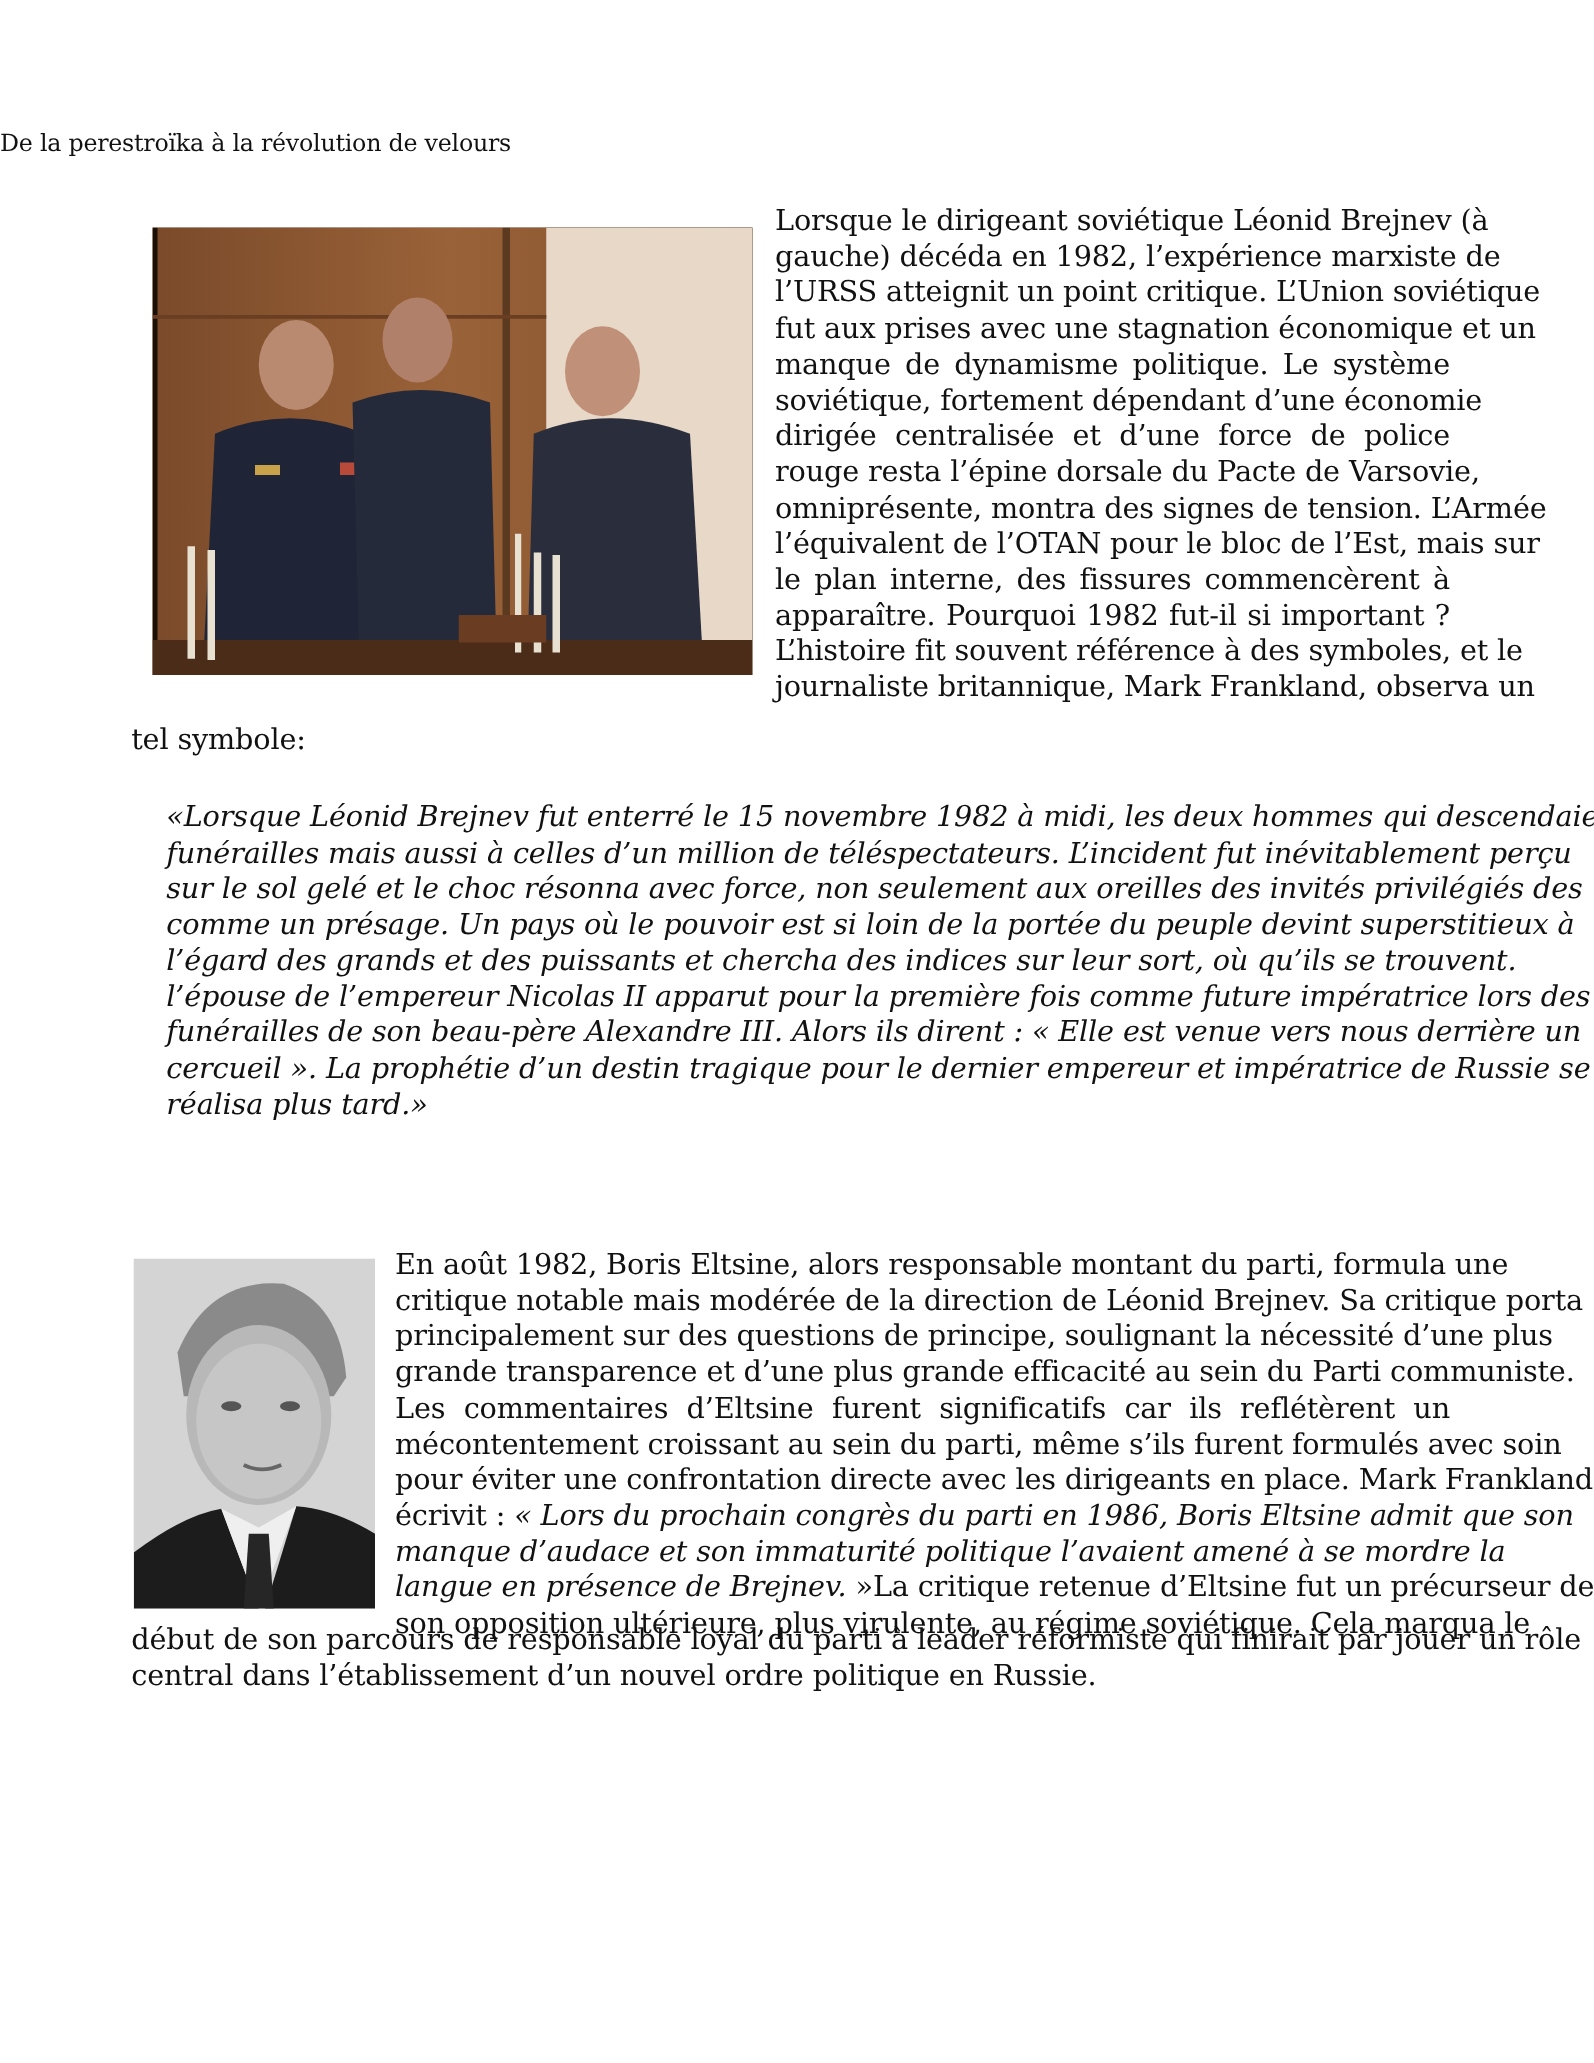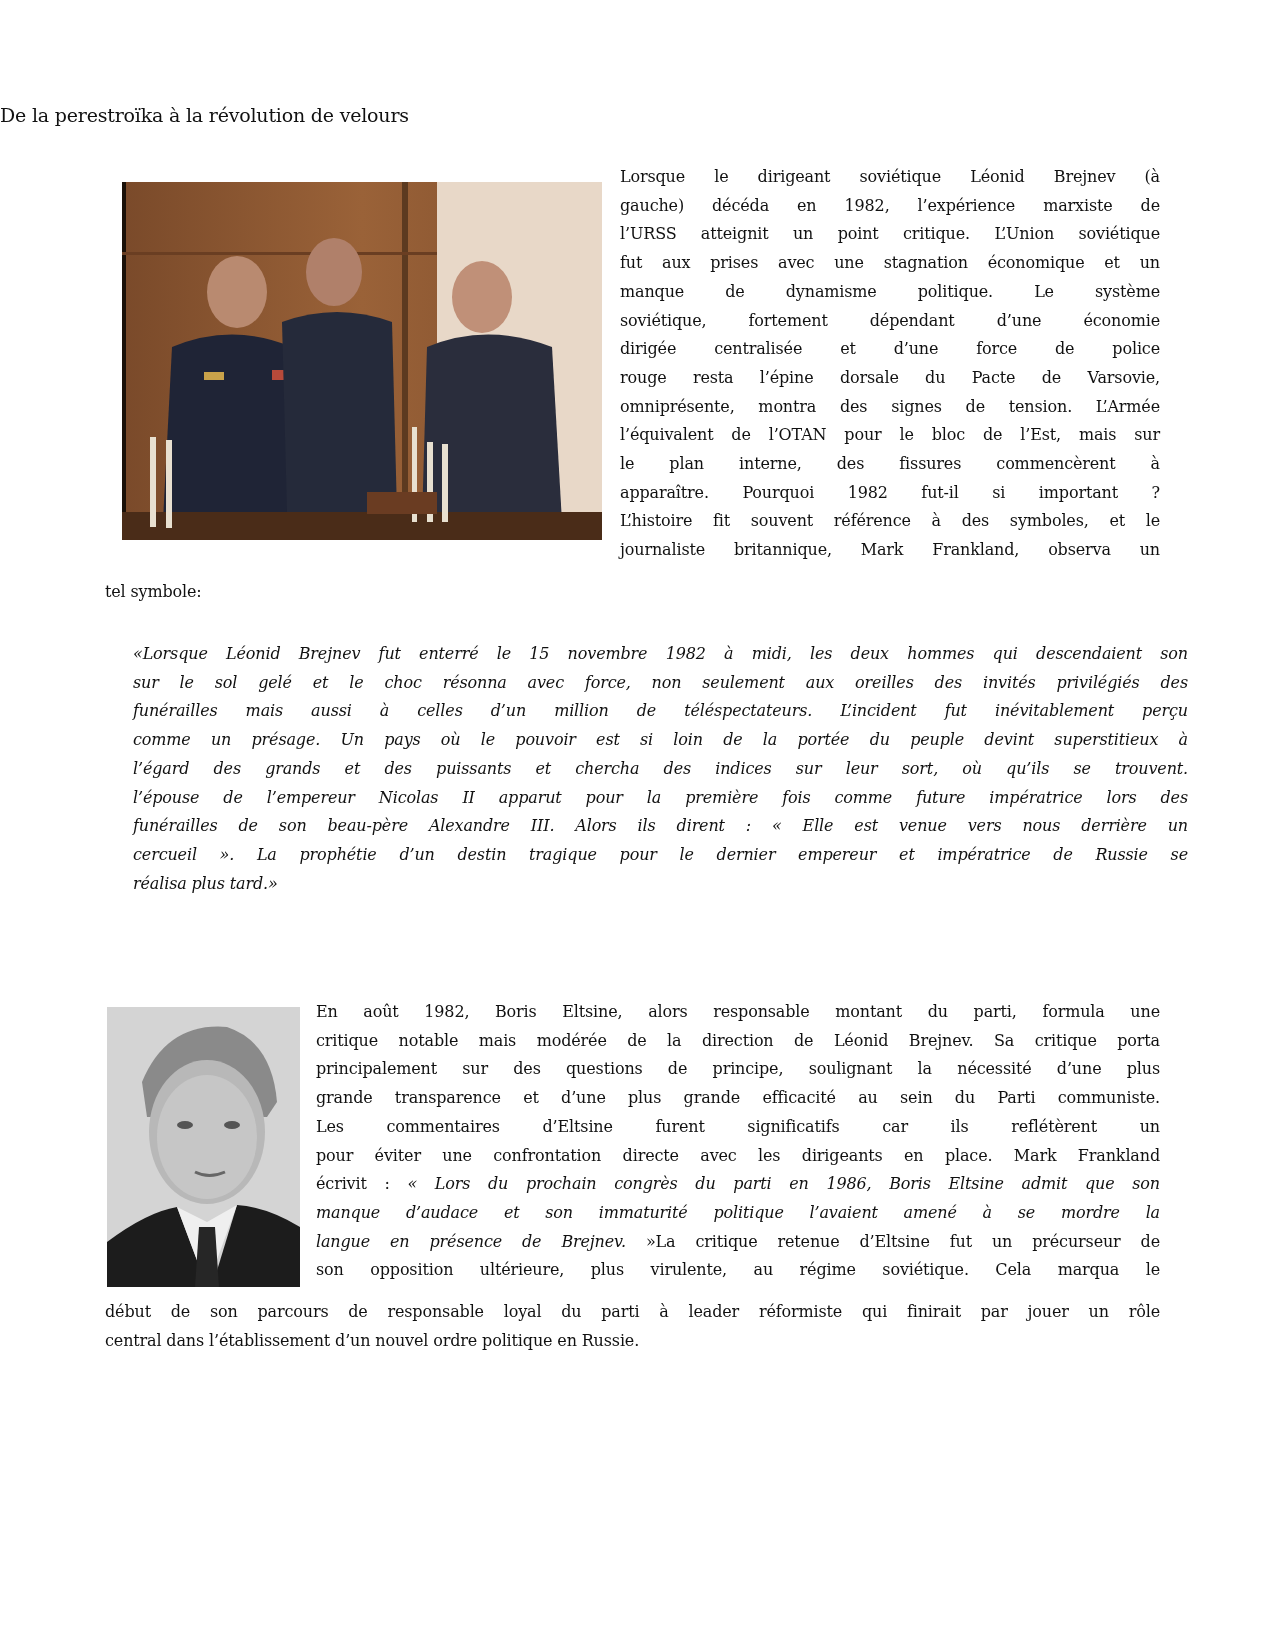--- a/index.html
+++ b/index.html
@@ -7,7 +7,7 @@
          font-family: "DejaVu Serif", "Liberation Serif", serif; color: #111; }
   .title { position: absolute; top: 104px; left: 0; width: 1275px; text-align: left;
            font-size: 19px; letter-spacing: -0.2px; }
-  .text { font-size: 16px; line-height: 28.7px; text-align: justify; letter-spacing: -0.15px; }
+  .text { font-size: 23px; line-height: 28.7px; text-align: justify; letter-spacing: -0.15px; }
   .line { display: block; white-space: nowrap; text-align: justify; text-align-last: justify; }
   .line.last { text-align-last: left; }
   .it { font-style: italic; }

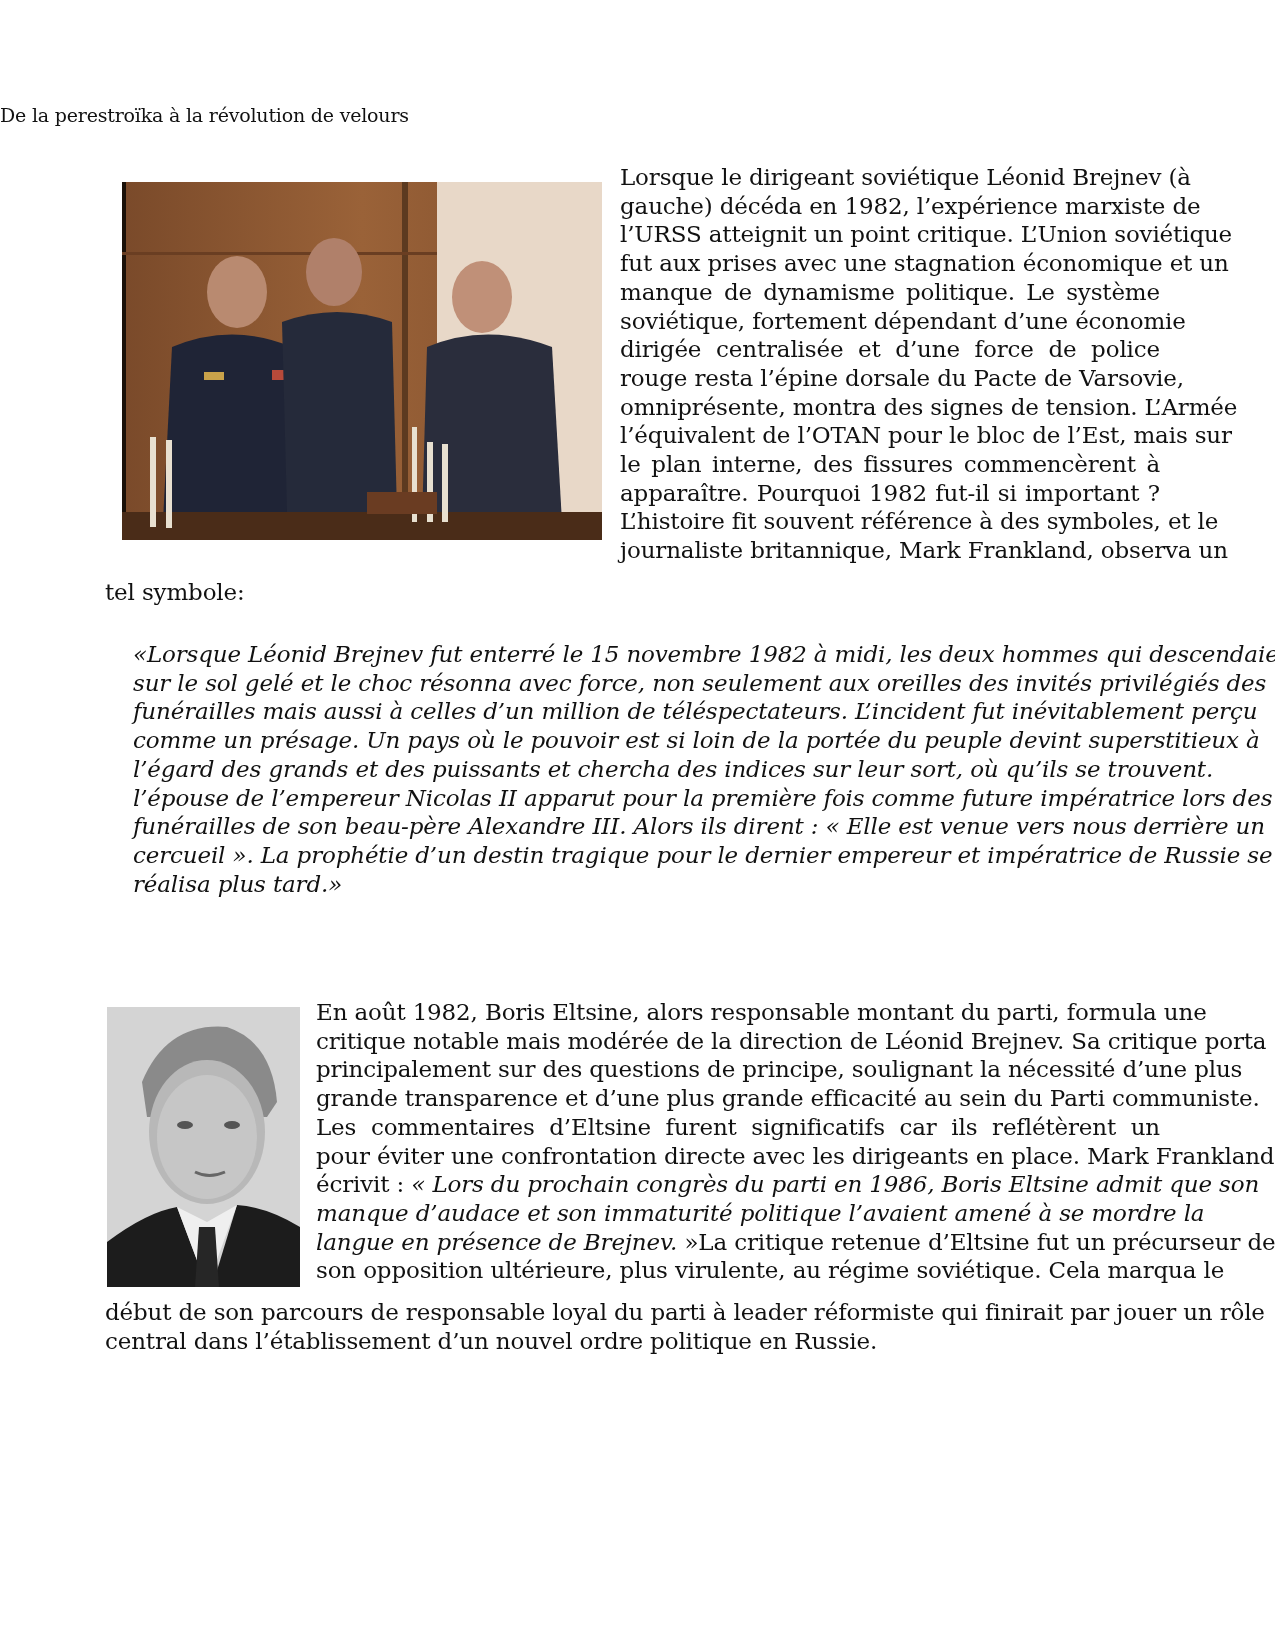--- a/index.html
+++ b/index.html
@@ -86,8 +86,8 @@
 
 <div class="text quote it">
   <span class="line">«Lorsque Léonid Brejnev fut enterré le 15 novembre 1982 à midi, les deux hommes qui descendaient son</span>
+  <span class="line">funérailles mais aussi à celles d’un million de téléspectateurs. L’incident fut inévitablement perçu</span>
   <span class="line">sur le sol gelé et le choc résonna avec force, non seulement aux oreilles des invités privilégiés des</span>
-  <span class="line">funérailles mais aussi à celles d’un million de téléspectateurs. L’incident fut inévitablement perçu</span>
   <span class="line">comme un présage. Un pays où le pouvoir est si loin de la portée du peuple devint superstitieux à</span>
   <span class="line">l’égard des grands et des puissants et chercha des indices sur leur sort, où qu’ils se trouvent.</span>
   <span class="line">l’épouse de l’empereur Nicolas II apparut pour la première fois comme future impératrice lors des</span>

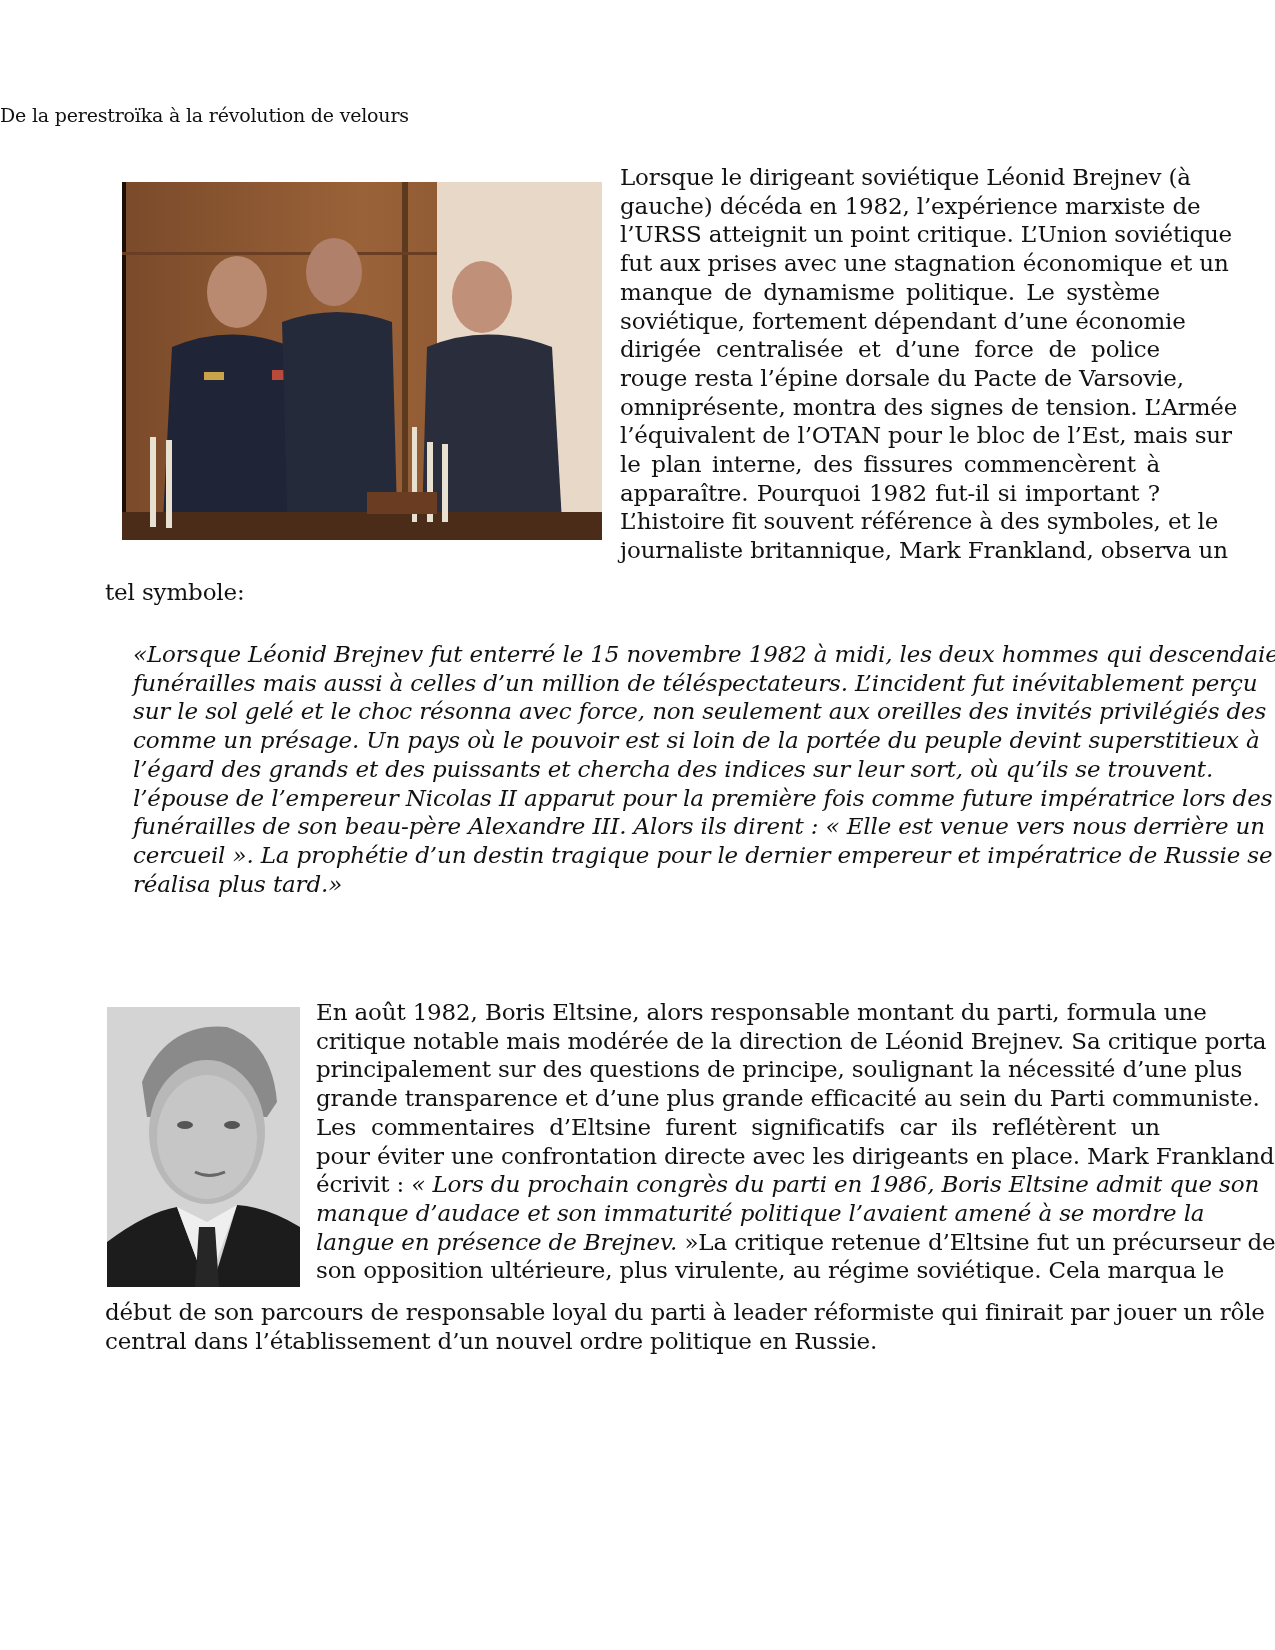--- a/index.html
+++ b/index.html
@@ -118,6 +118,7 @@
   <span class="line">principalement sur des questions de principe, soulignant la nécessité d’une plus</span>
   <span class="line">grande transparence et d’une plus grande efficacité au sein du Parti communiste.</span>
   <span class="line">Les commentaires d’Eltsine furent significatifs car ils reflétèrent un</span>
+  <span class="line">mécontentement croissant au sein du parti, même s’ils furent formulés avec soin</span>
   <span class="line">pour éviter une confrontation directe avec les dirigeants en place. Mark Frankland</span>
   <span class="line"><span>écrivit : </span><span class="it">« Lors du prochain congrès du parti en 1986, Boris Eltsine admit que son</span></span>
   <span class="line it">manque d’audace et son immaturité politique l’avaient amené à se mordre la</span>

